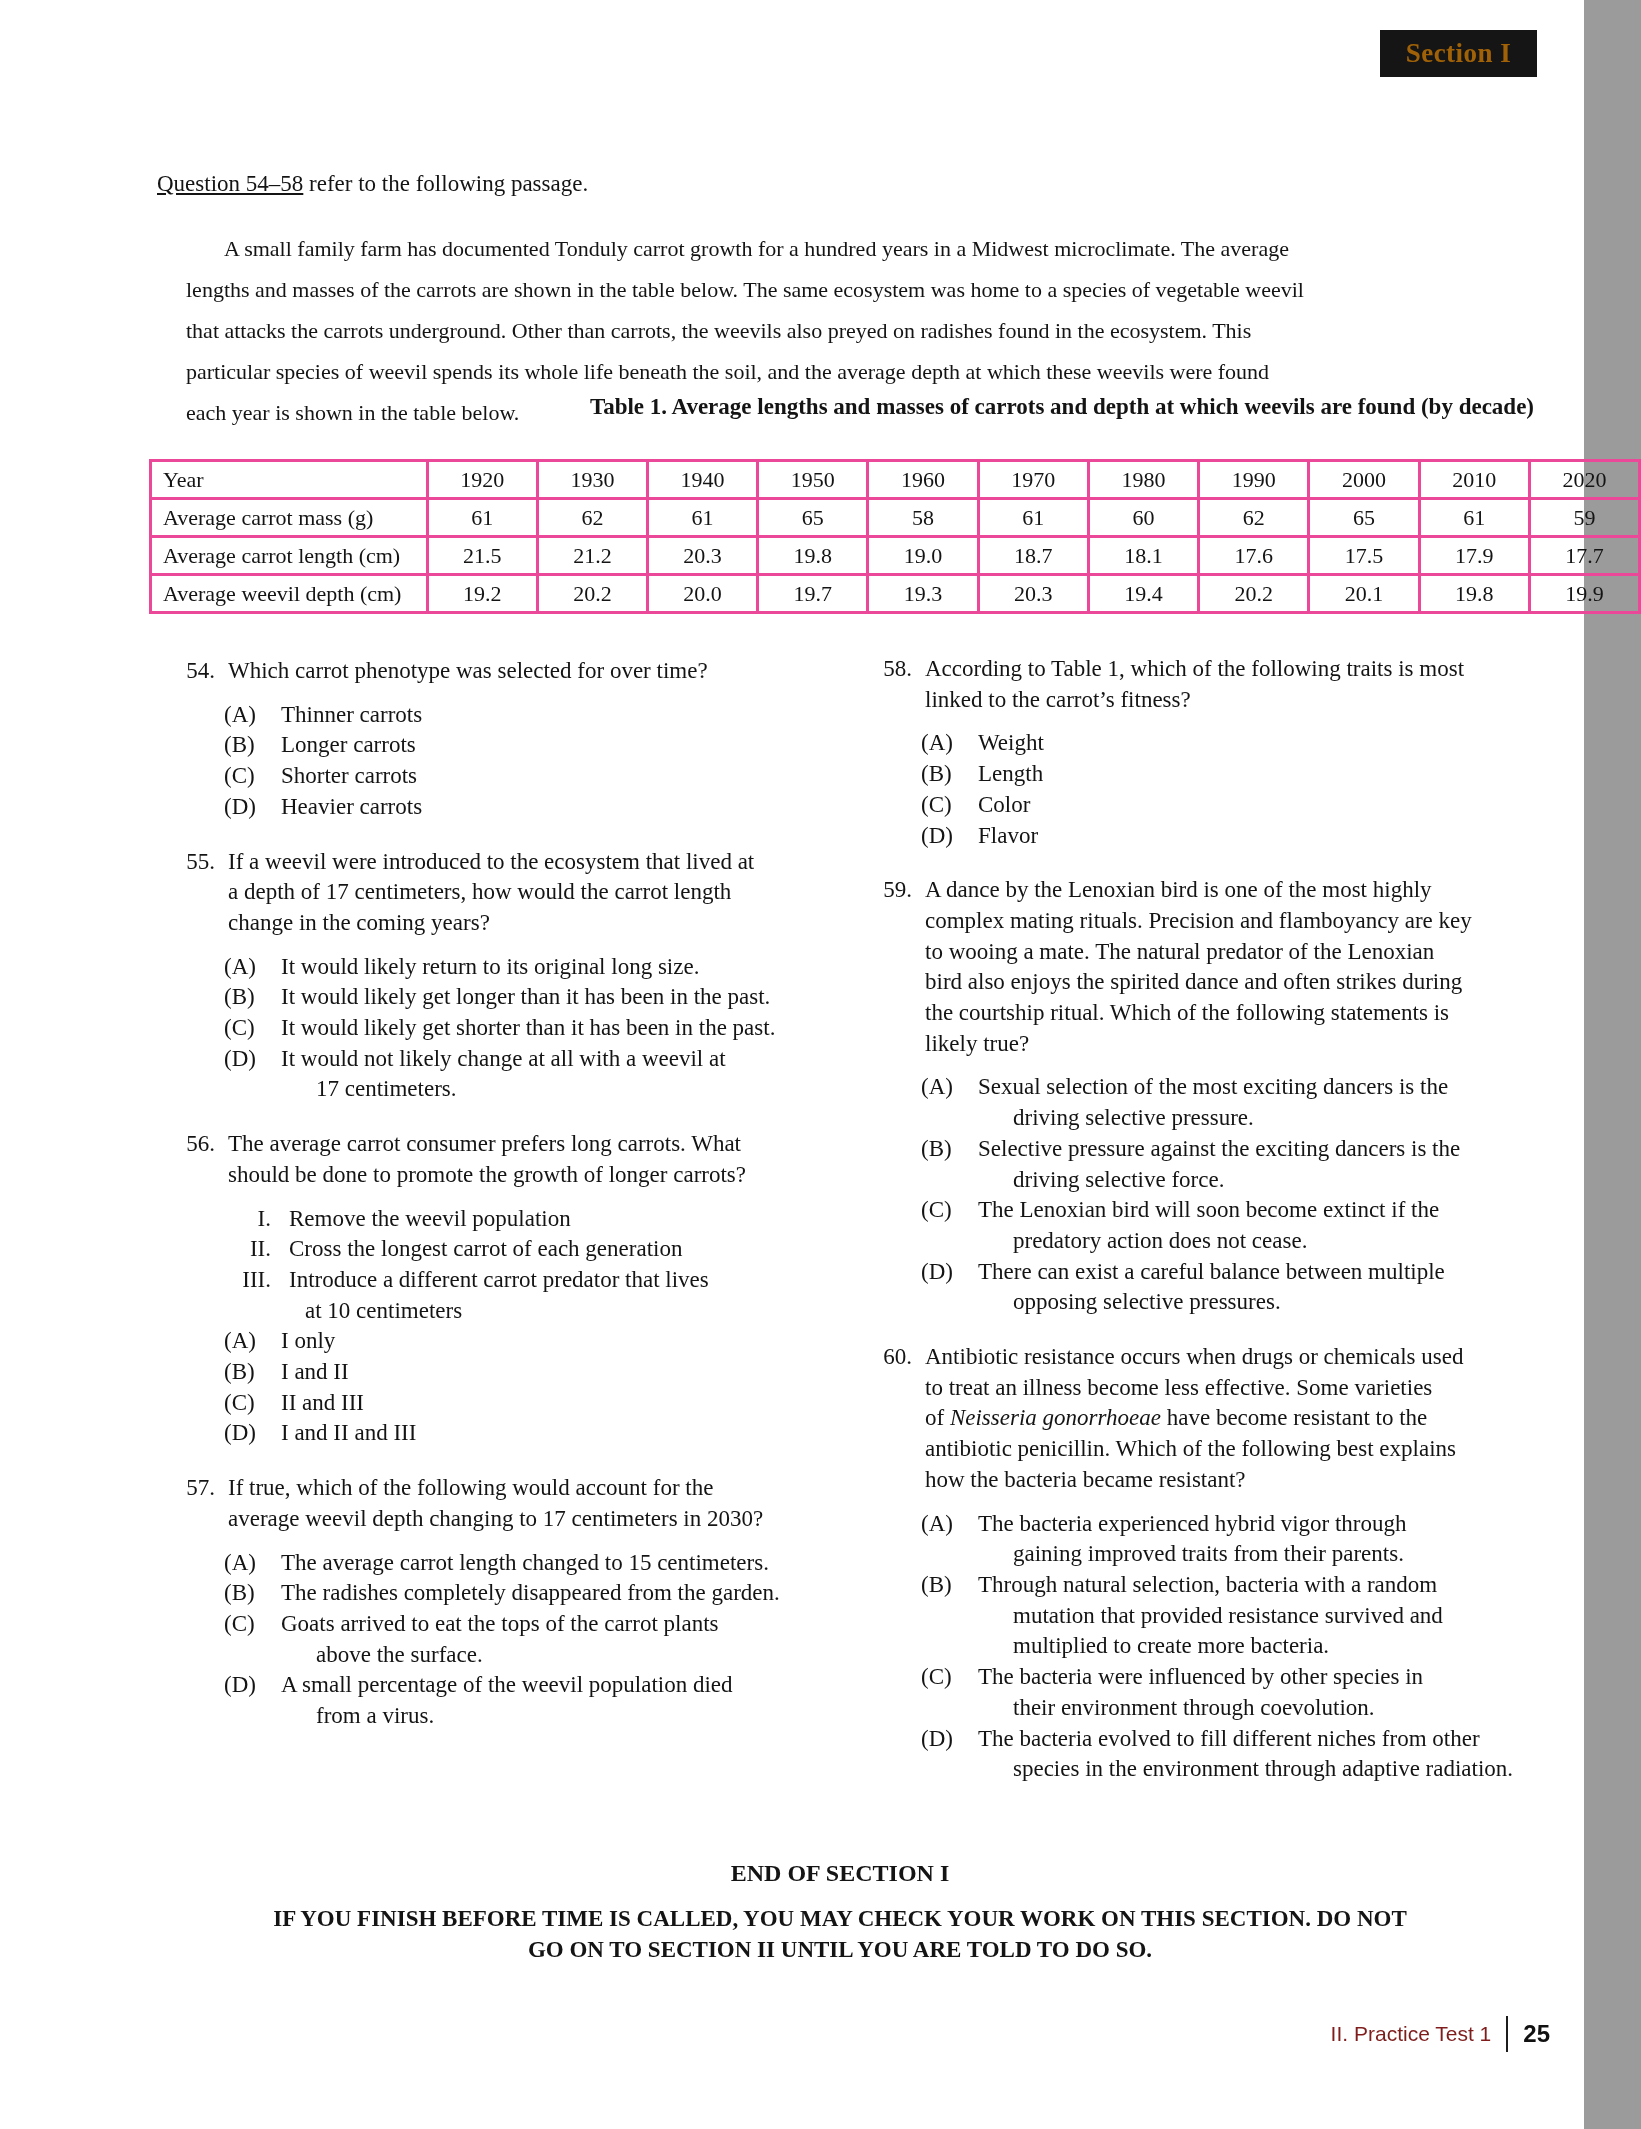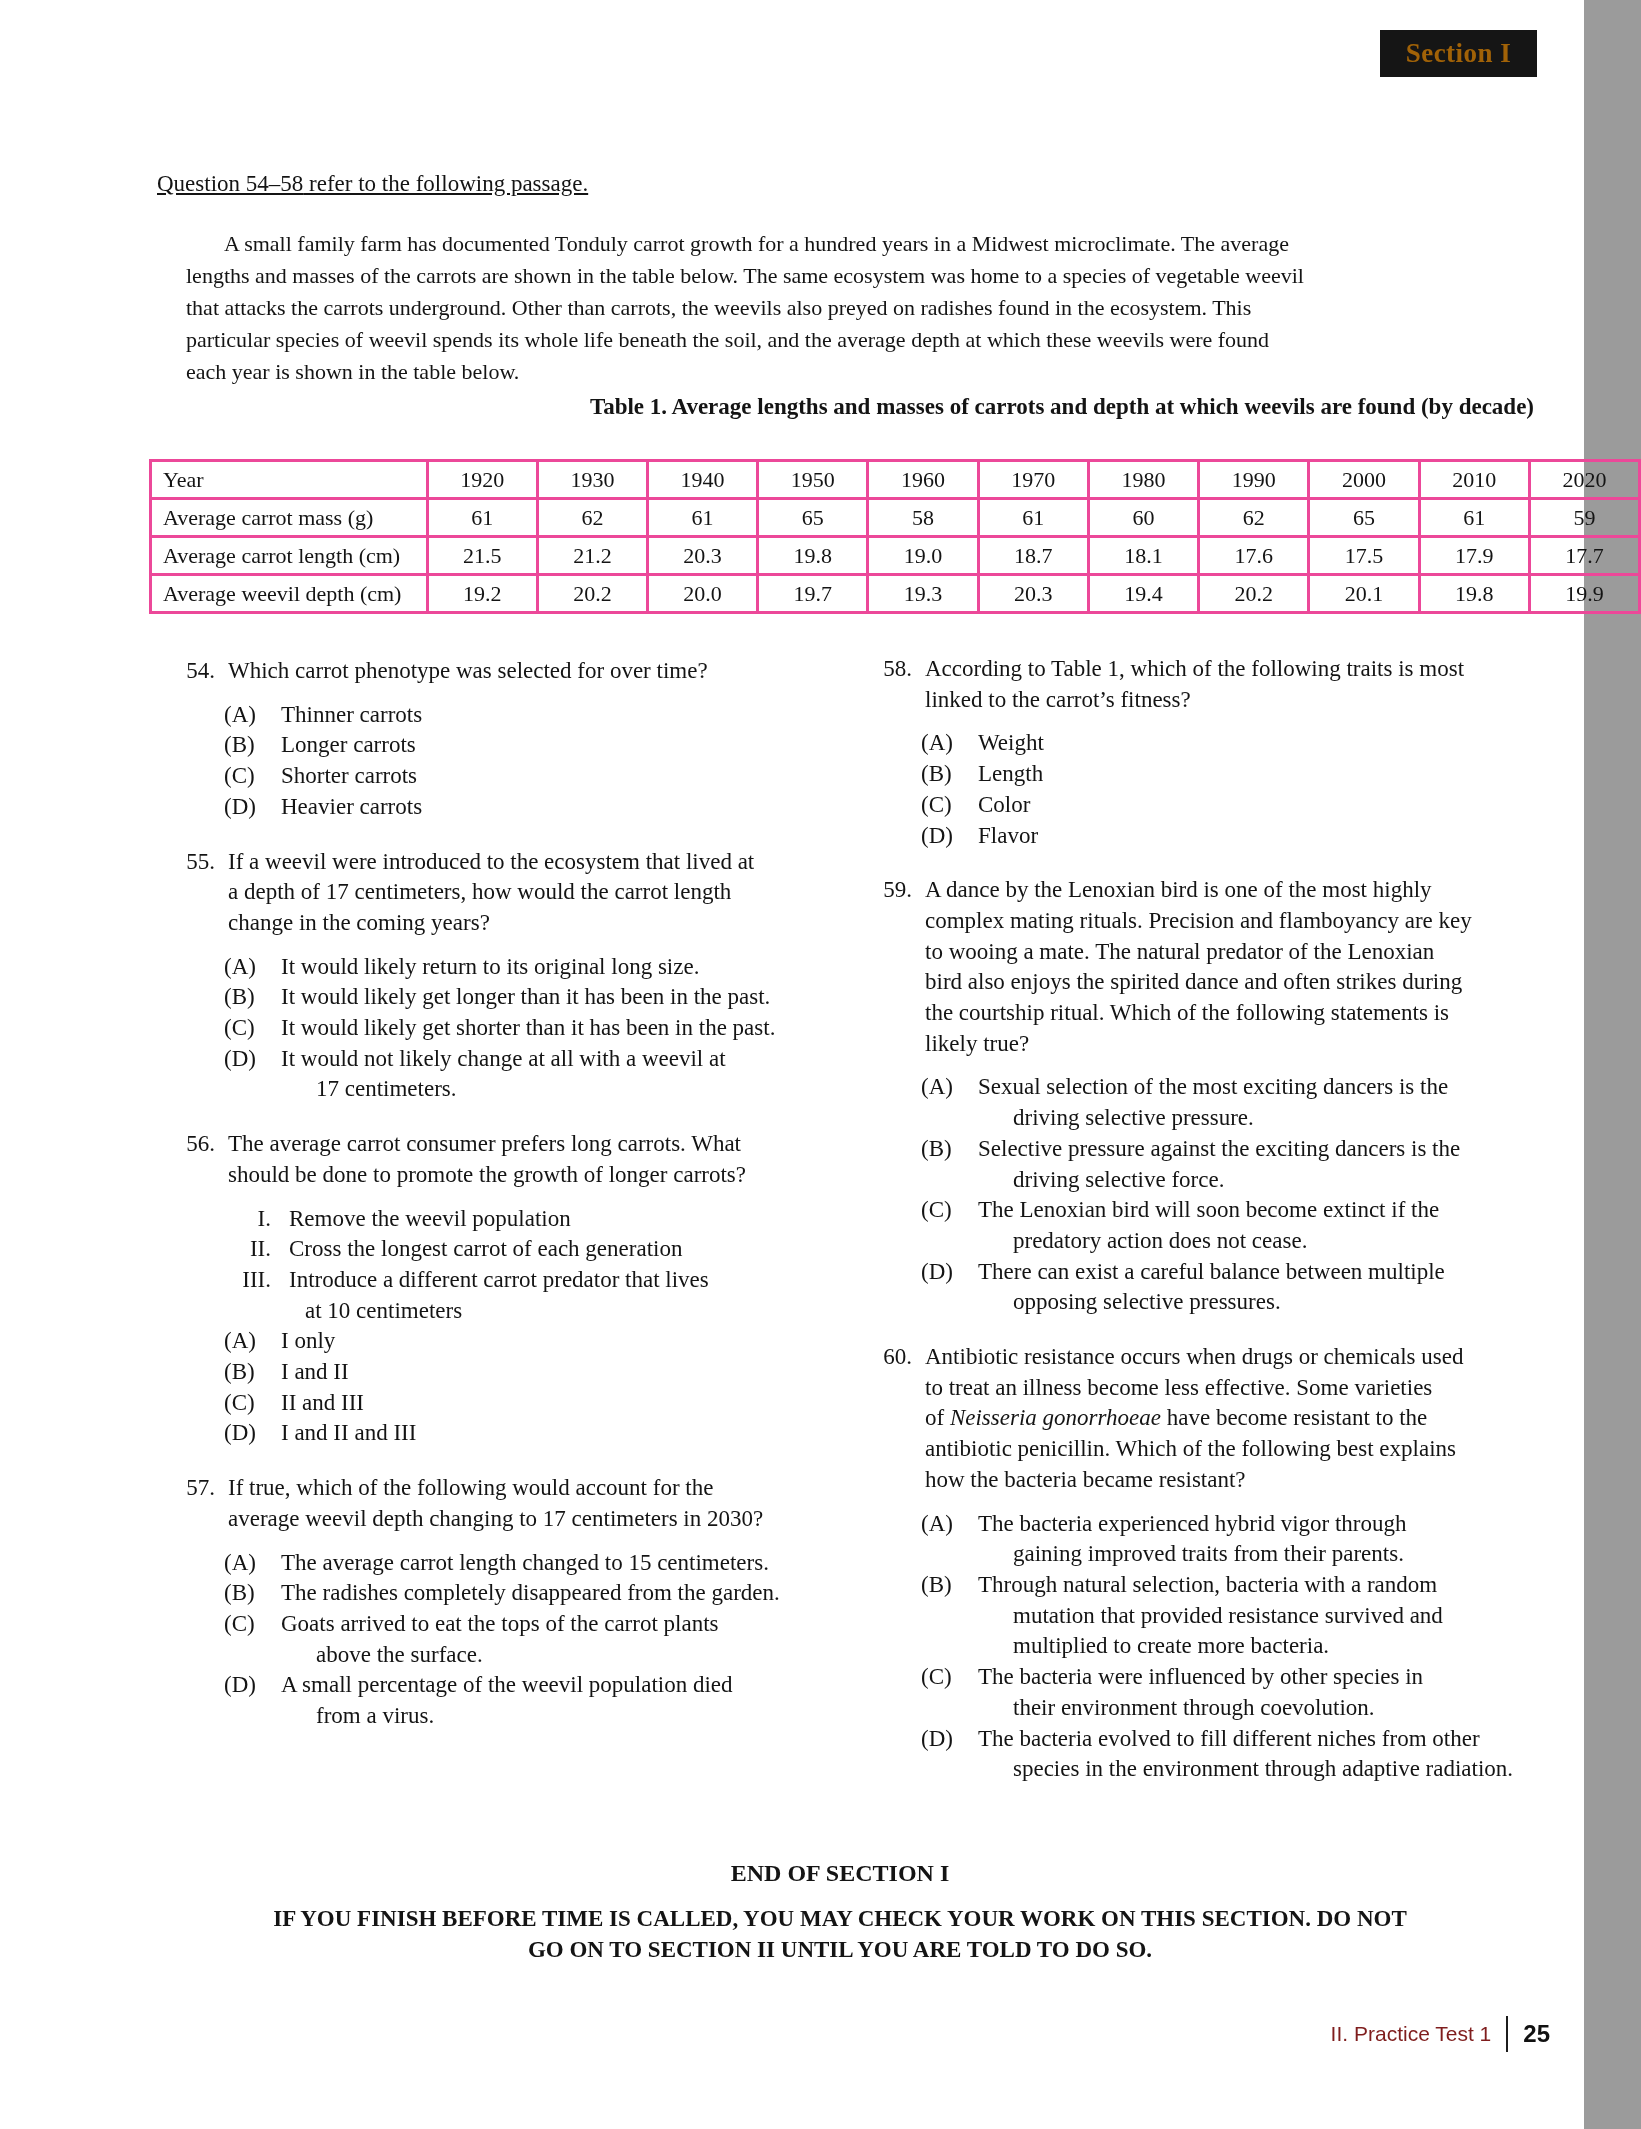--- a/index.html
+++ b/index.html
@@ -14,7 +14,7 @@
     background:#151515; color:#a16207; font-weight:bold; font-size:27px;
     display:flex; align-items:center; justify-content:center; letter-spacing:0.5px;
   }
-  .heading { position:absolute; left:157px; top:171px; font-size:23px;text-decoration:underline; }
+  .heading { position:absolute; left:157px; top:171px; font-size:23px; }
   .heading .ref { text-decoration:underline; }
   .passage {
     position:absolute; left:186px; top:228px; width:1360px;

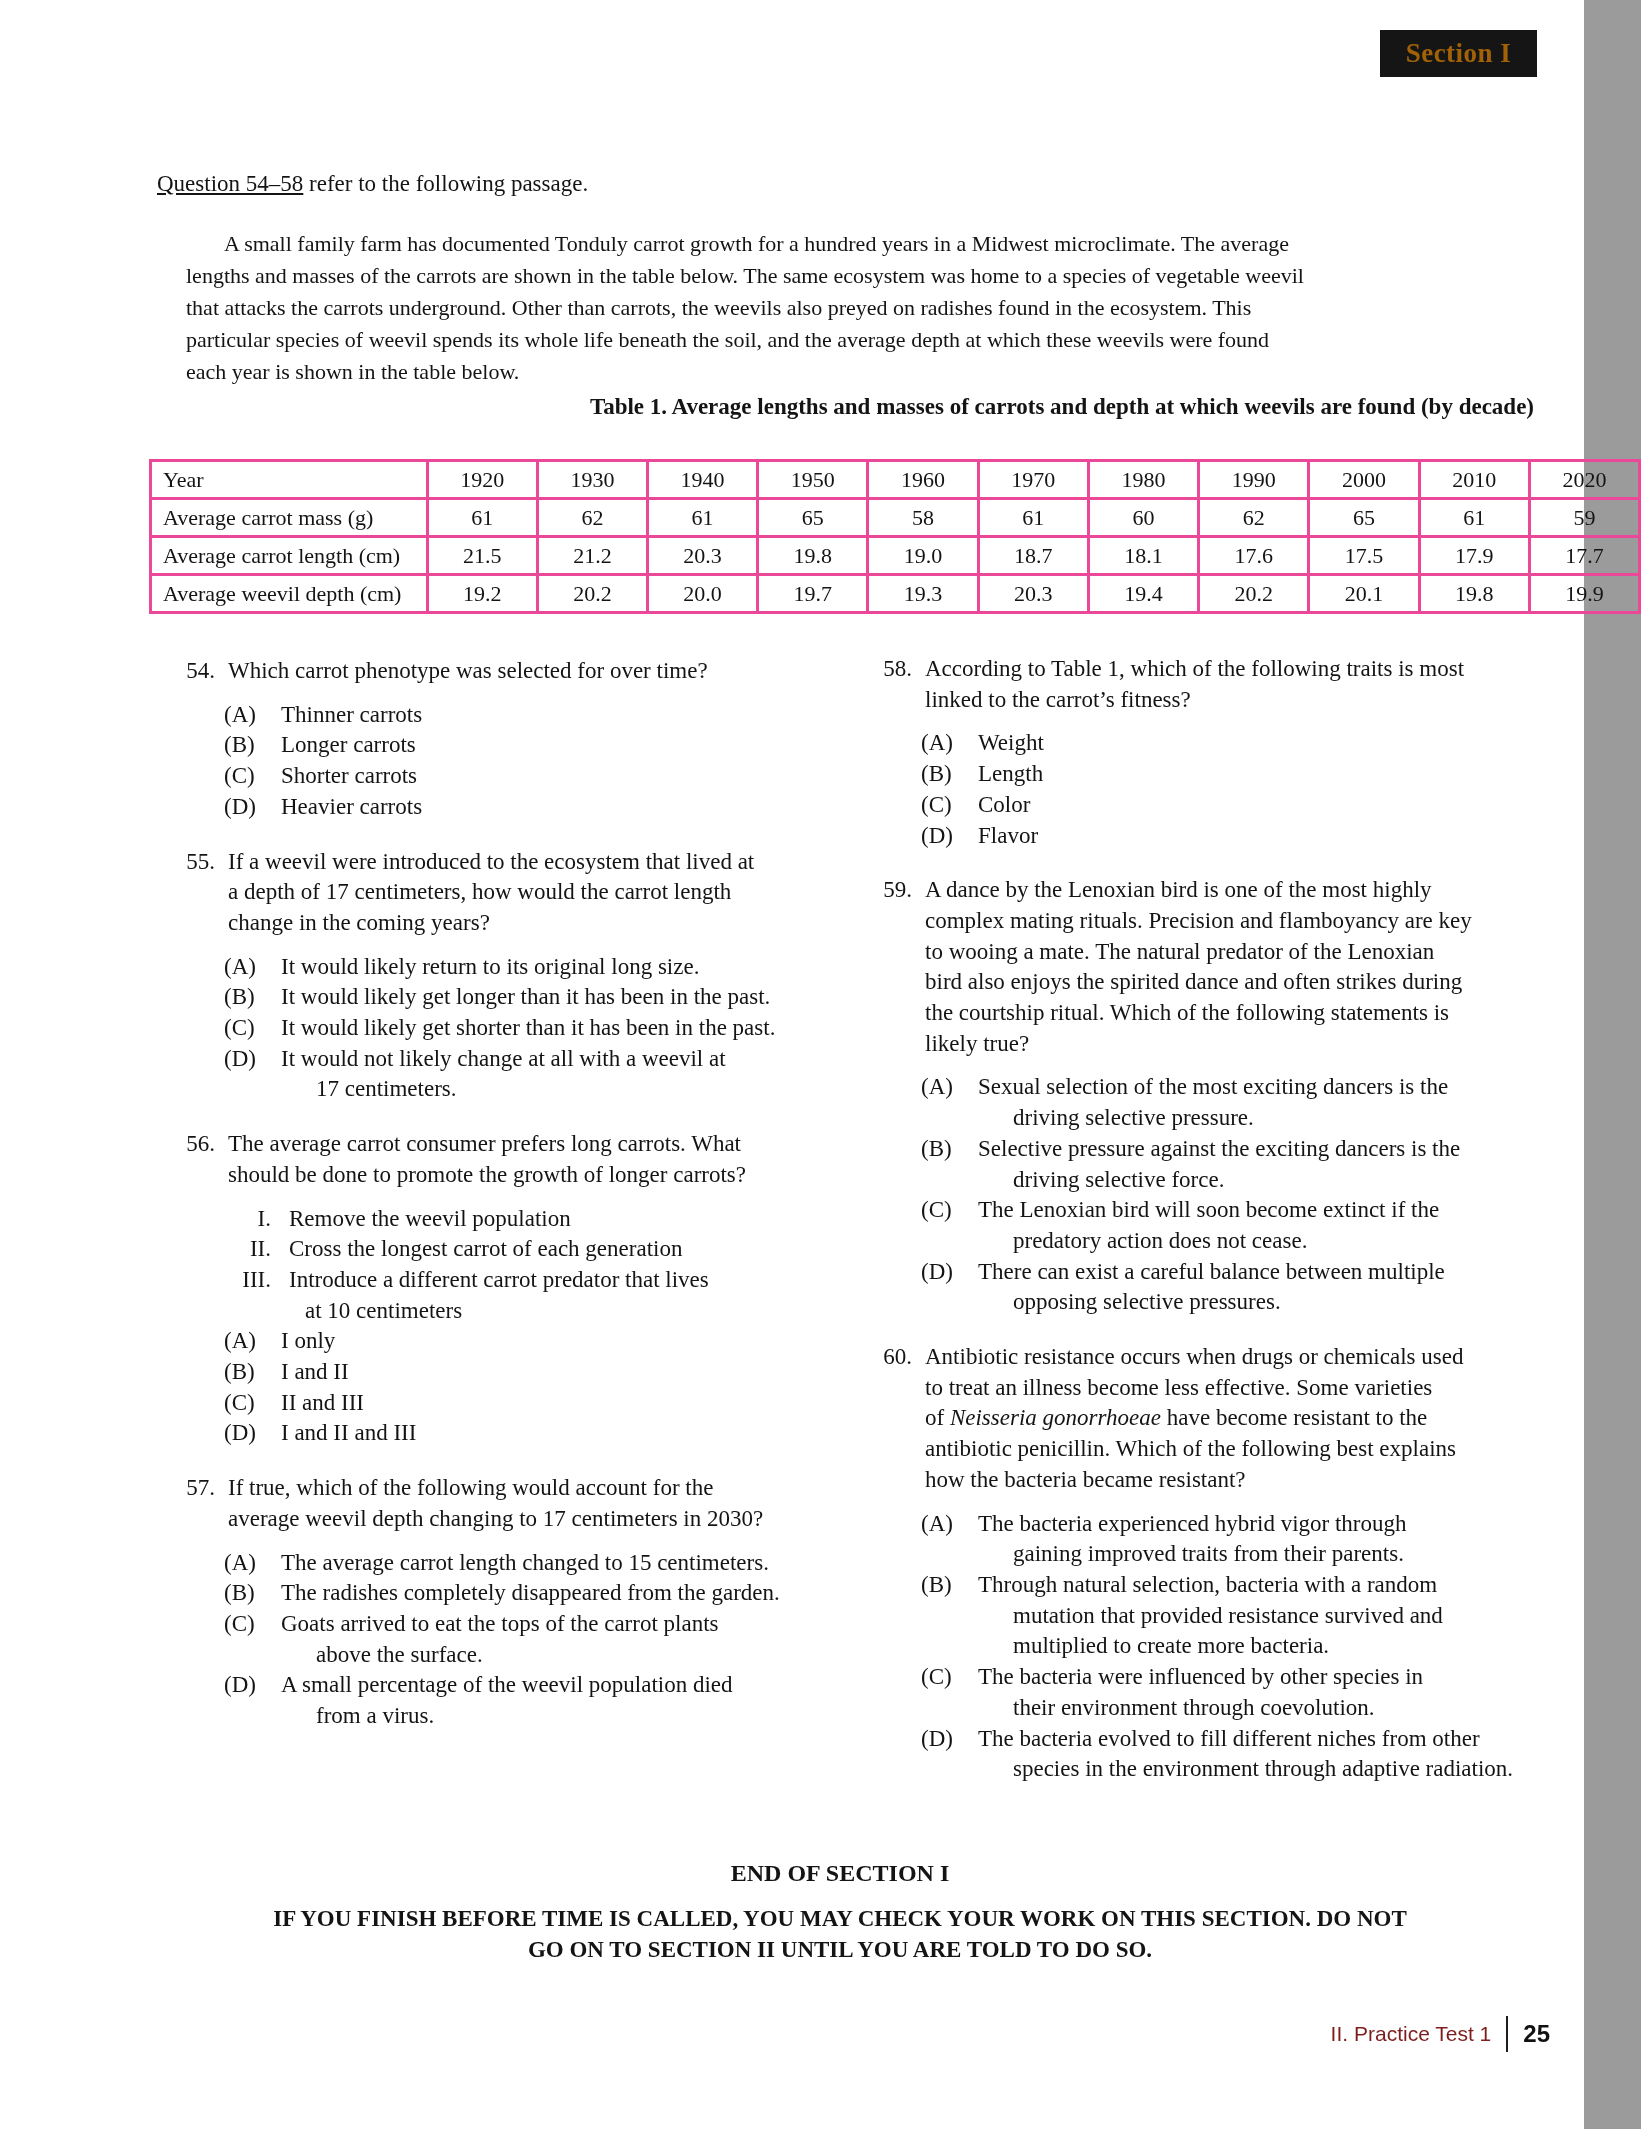--- a/index.html
+++ b/index.html
@@ -18,7 +18,7 @@
   .heading .ref { text-decoration:underline; }
   .passage {
     position:absolute; left:186px; top:228px; width:1360px;
-    font-size:22px; line-height:32px; white-space:pre-line; text-indent:38px;
+    font-size:22px; line-height:41px; white-space:pre-line; text-indent:38px;
   }
   .table-caption {
     position:absolute; left:132px; top:394px; width:1402px;

